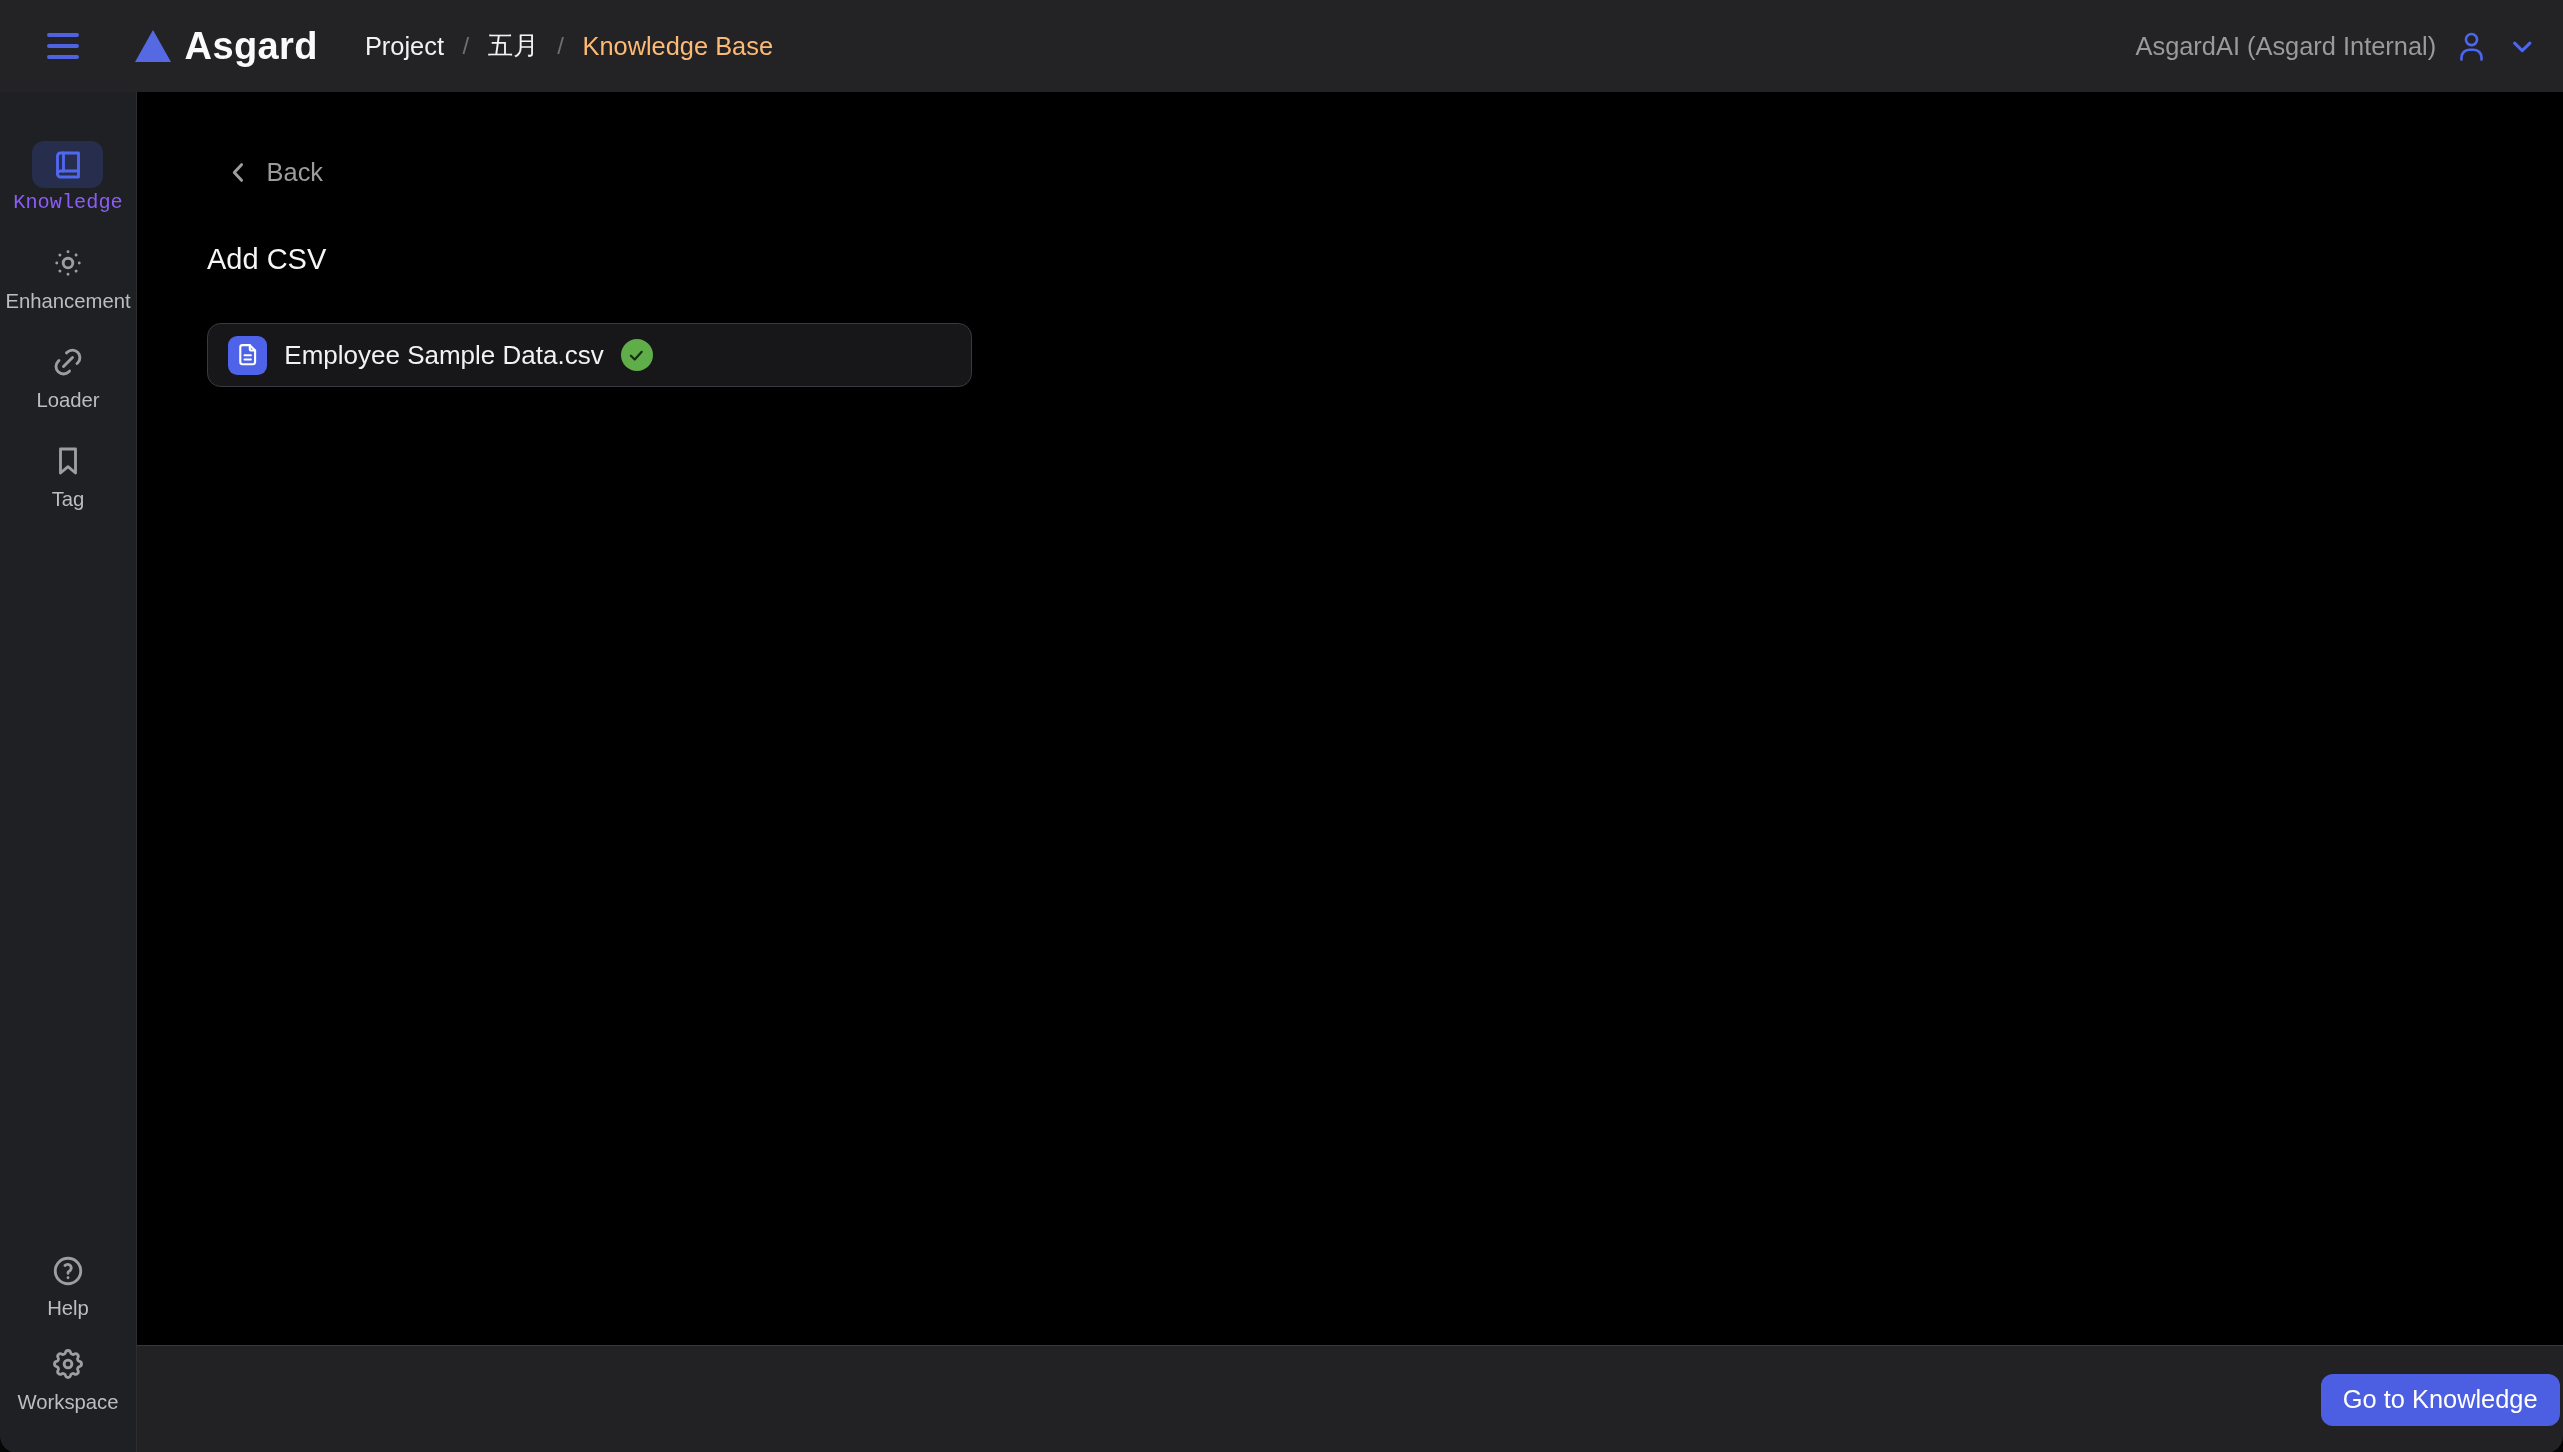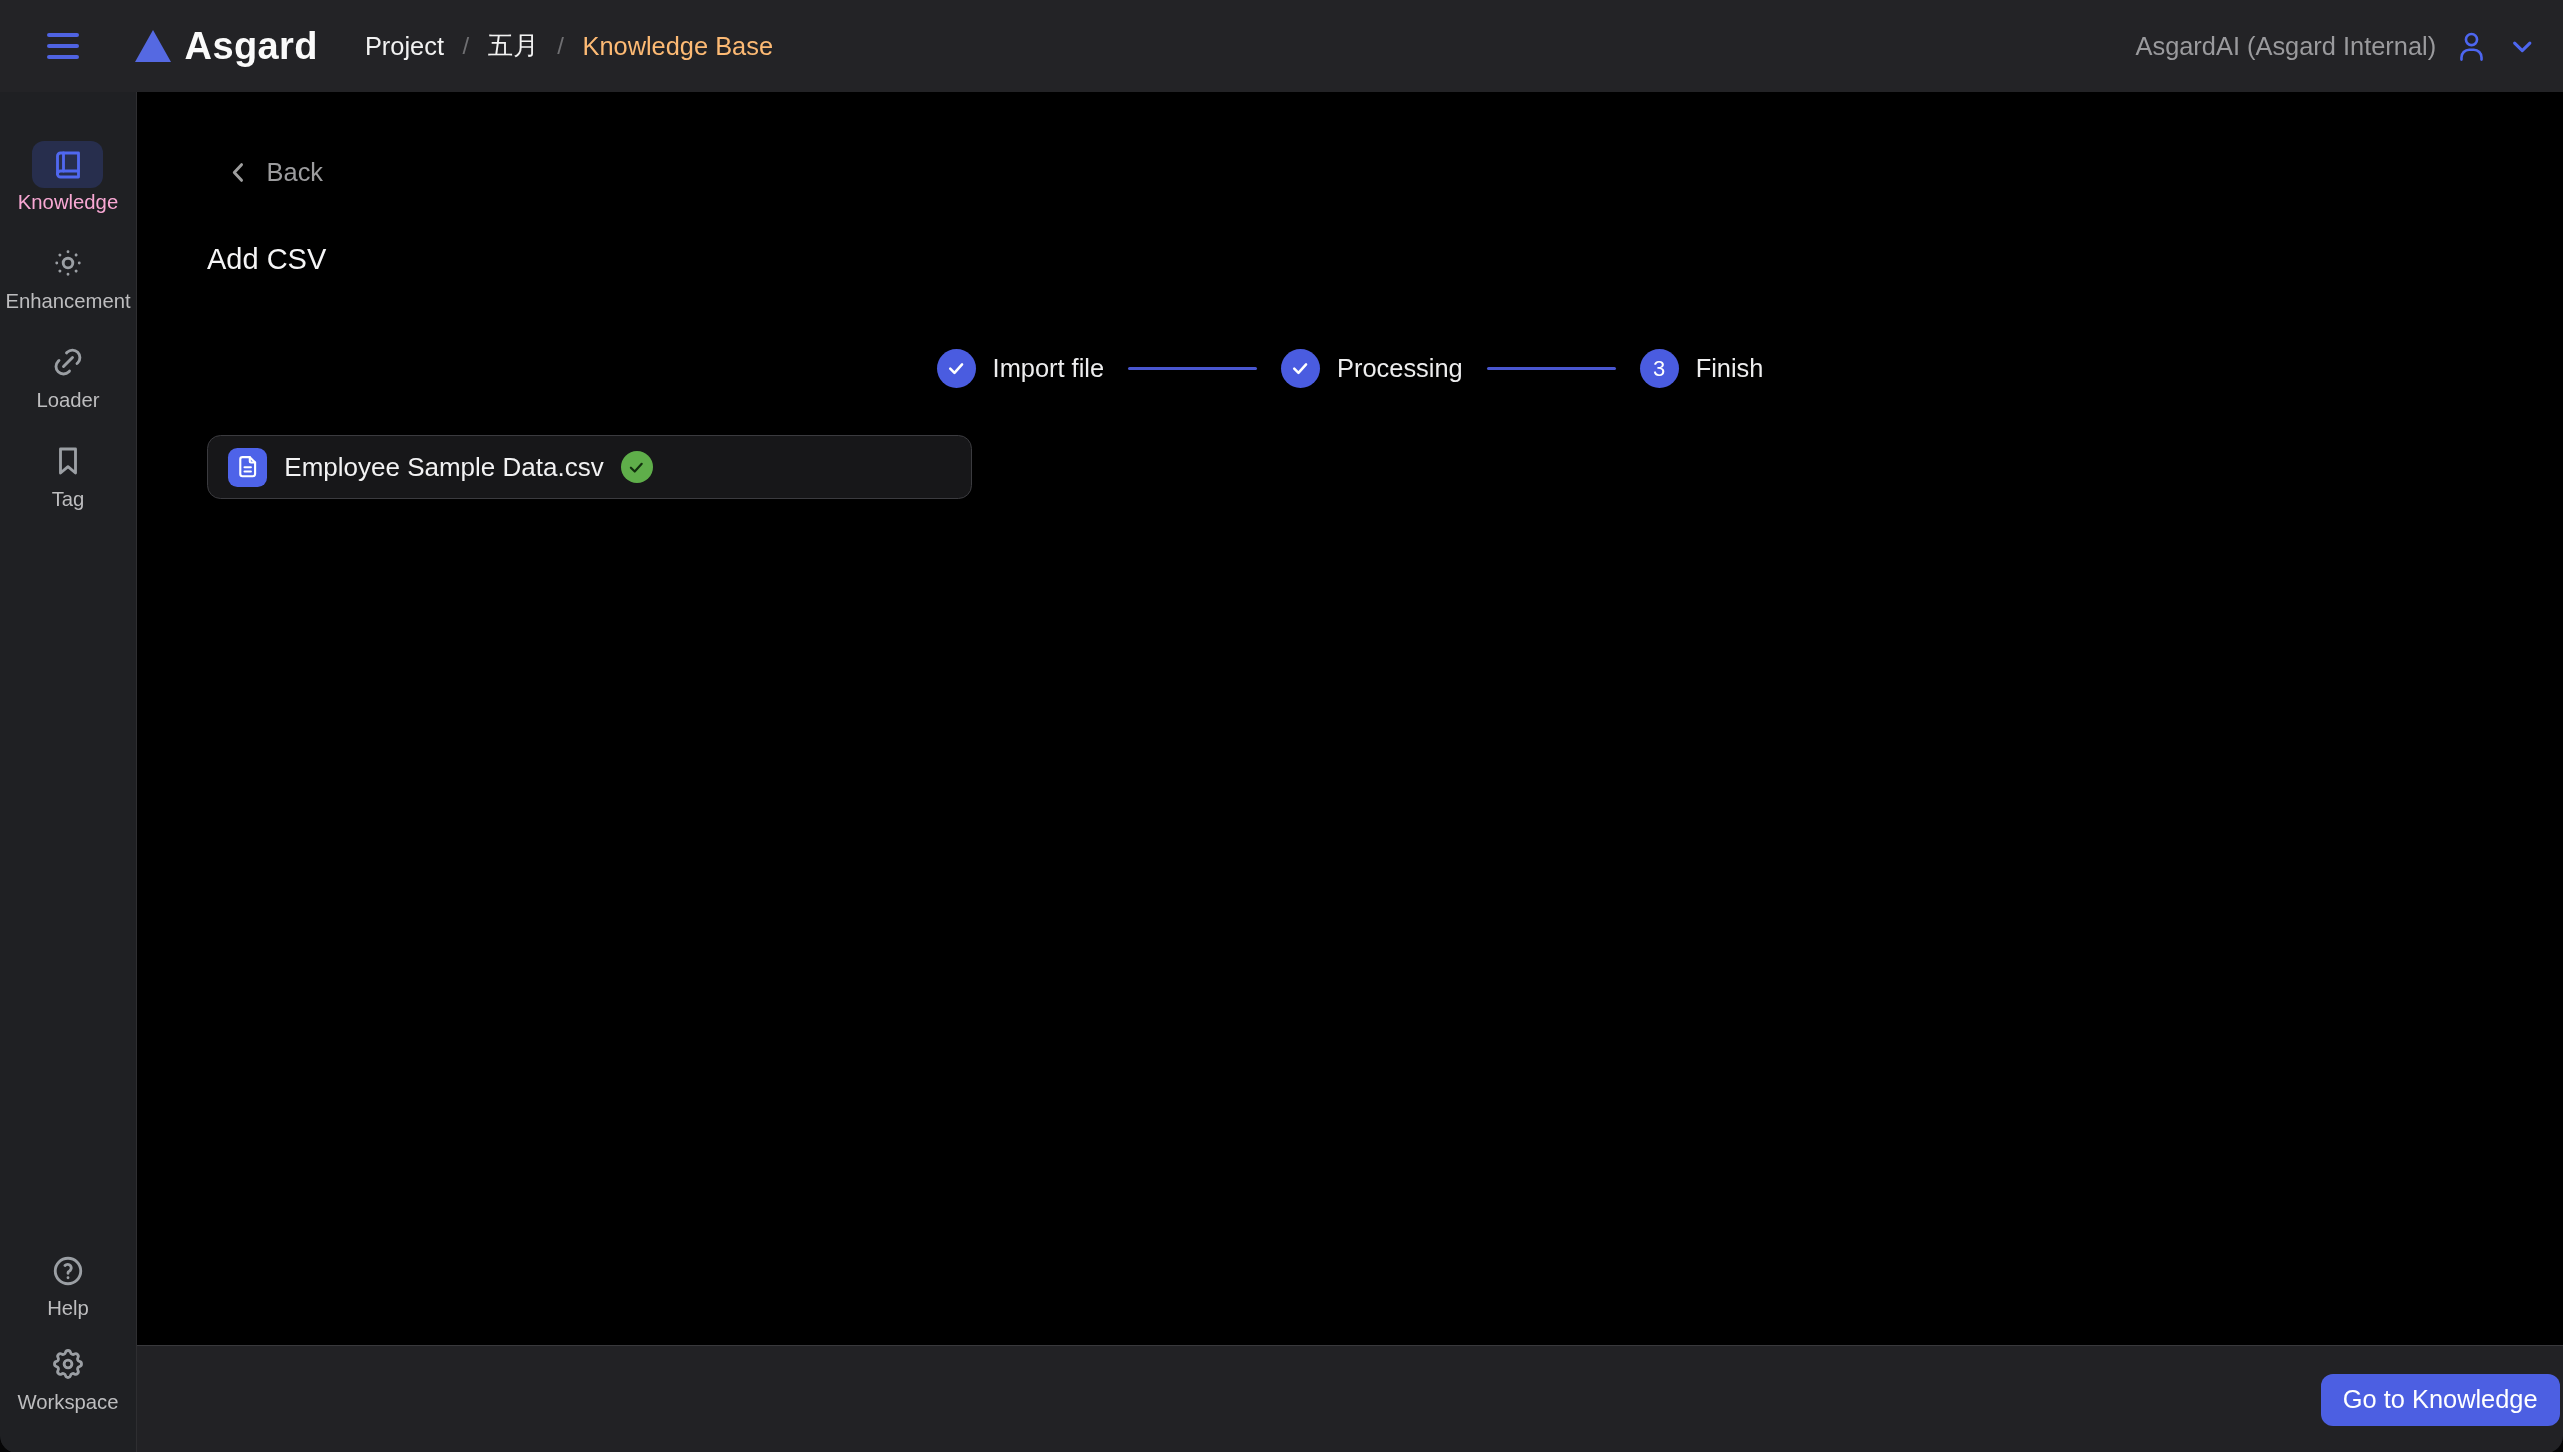--- a/index.html
+++ b/index.html
@@ -61,7 +61,7 @@
   .nav-icon-wrap svg { width: 36px; height: 36px; stroke: #9b9fa4; }
   .nav-item.active .nav-icon-wrap svg { stroke: #5068ef; }
   .nav-label { margin-top: 3.4px; font-size: 20.3px; color: #bdbdbf; }
-  .nav-item.active .nav-label { color: #f9a8d4; }
+  .nav-item.active .nav-label { color: #8b5cf6; font-family: Liberation Mono, monospace; }
   .sidebar-spacer { flex: 1; }
   .nav-item.bottom { margin-bottom: 20.3px; }
   .sidebar-bottom-pad { height: 18.6px; }

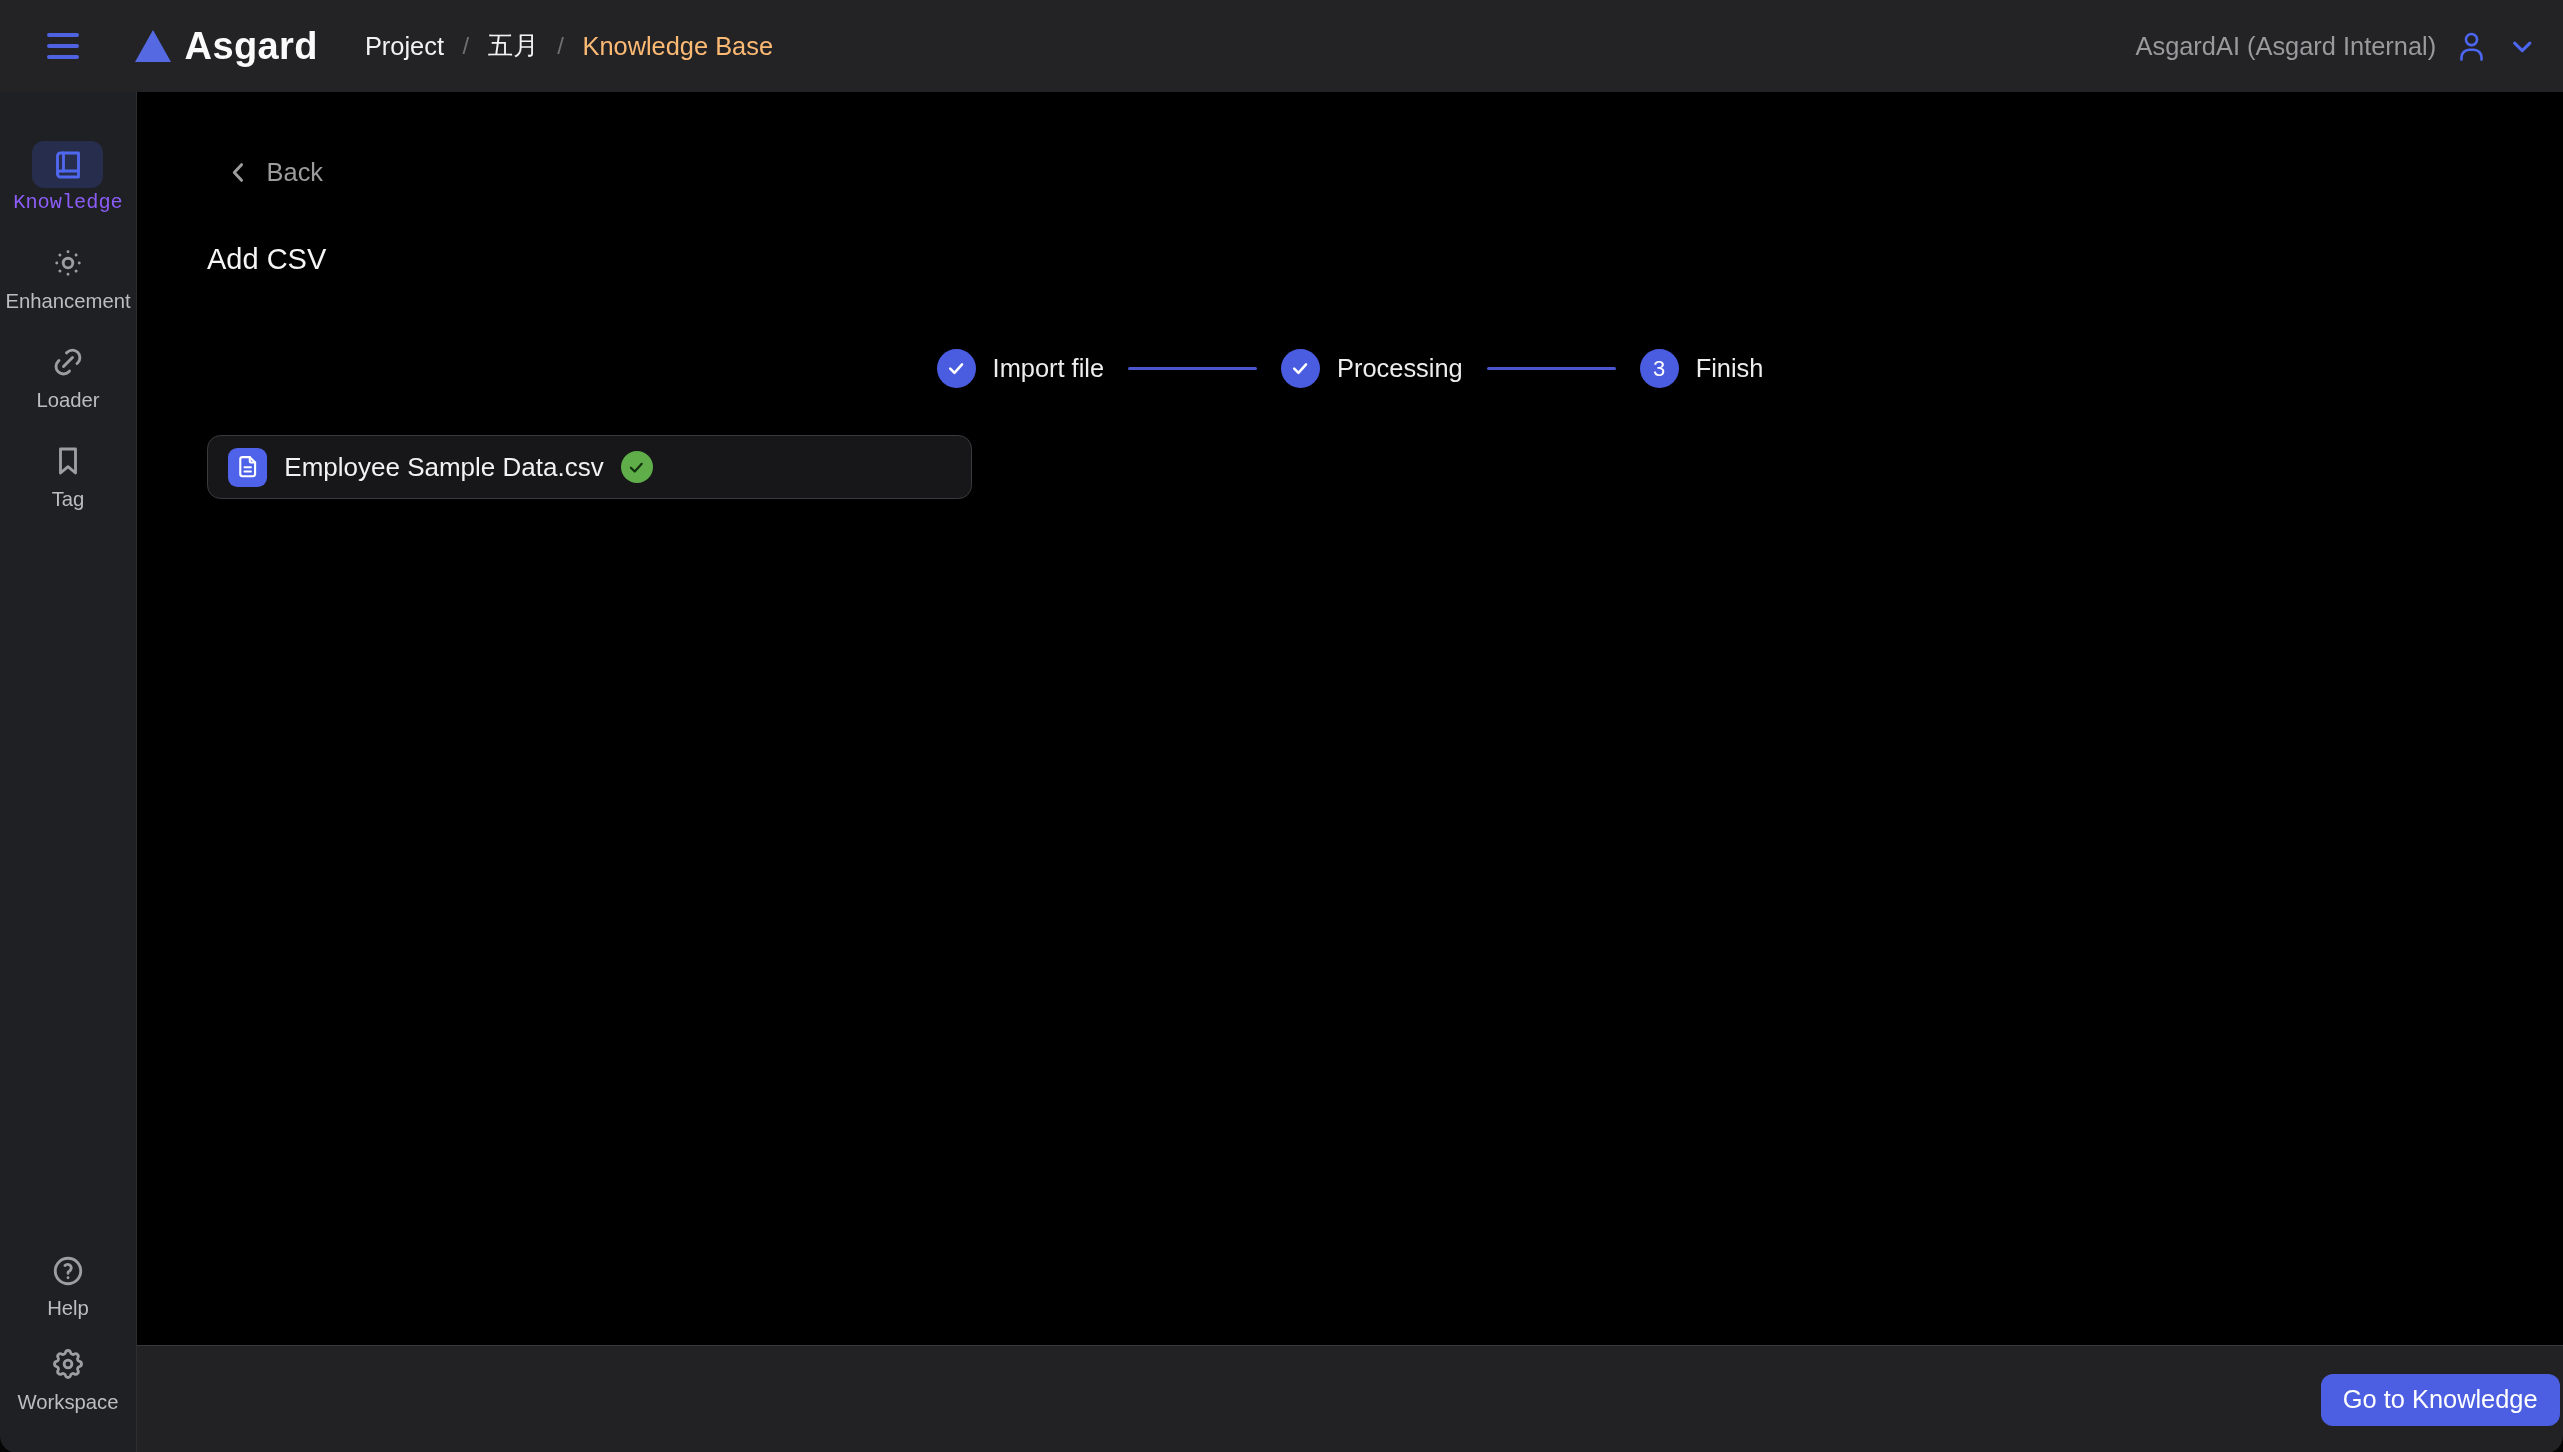--- a/index.html
+++ b/index.html
@@ -248,30 +248,6 @@
 
         <div class="page-title">Add CSV</div>
 
-        <div class="stepper">
-          <div class="step">
-            <div class="step-circle">
-              <svg viewBox="0 0 24 24" fill="none" stroke="#ffffff" stroke-width="3" stroke-linecap="round" stroke-linejoin="round">
-                  <polyline points="5 12.5 10 17.5 19 7.5"></polyline>
-                </svg>
-            </div>
-            <span class="step-label">Import file</span>
-          </div>
-          <div class="step-connector"></div>
-          <div class="step">
-            <div class="step-circle">
-              <svg viewBox="0 0 24 24" fill="none" stroke="#ffffff" stroke-width="3" stroke-linecap="round" stroke-linejoin="round">
-                  <polyline points="5 12.5 10 17.5 19 7.5"></polyline>
-                </svg>
-            </div>
-            <span class="step-label">Processing</span>
-          </div>
-          <div class="step-connector"></div>
-          <div class="step">
-            <div class="step-circle">3</div>
-            <span class="step-label">Finish</span>
-          </div>
-        </div>
 
         <div class="file-card-row">
           <div class="file-card">

